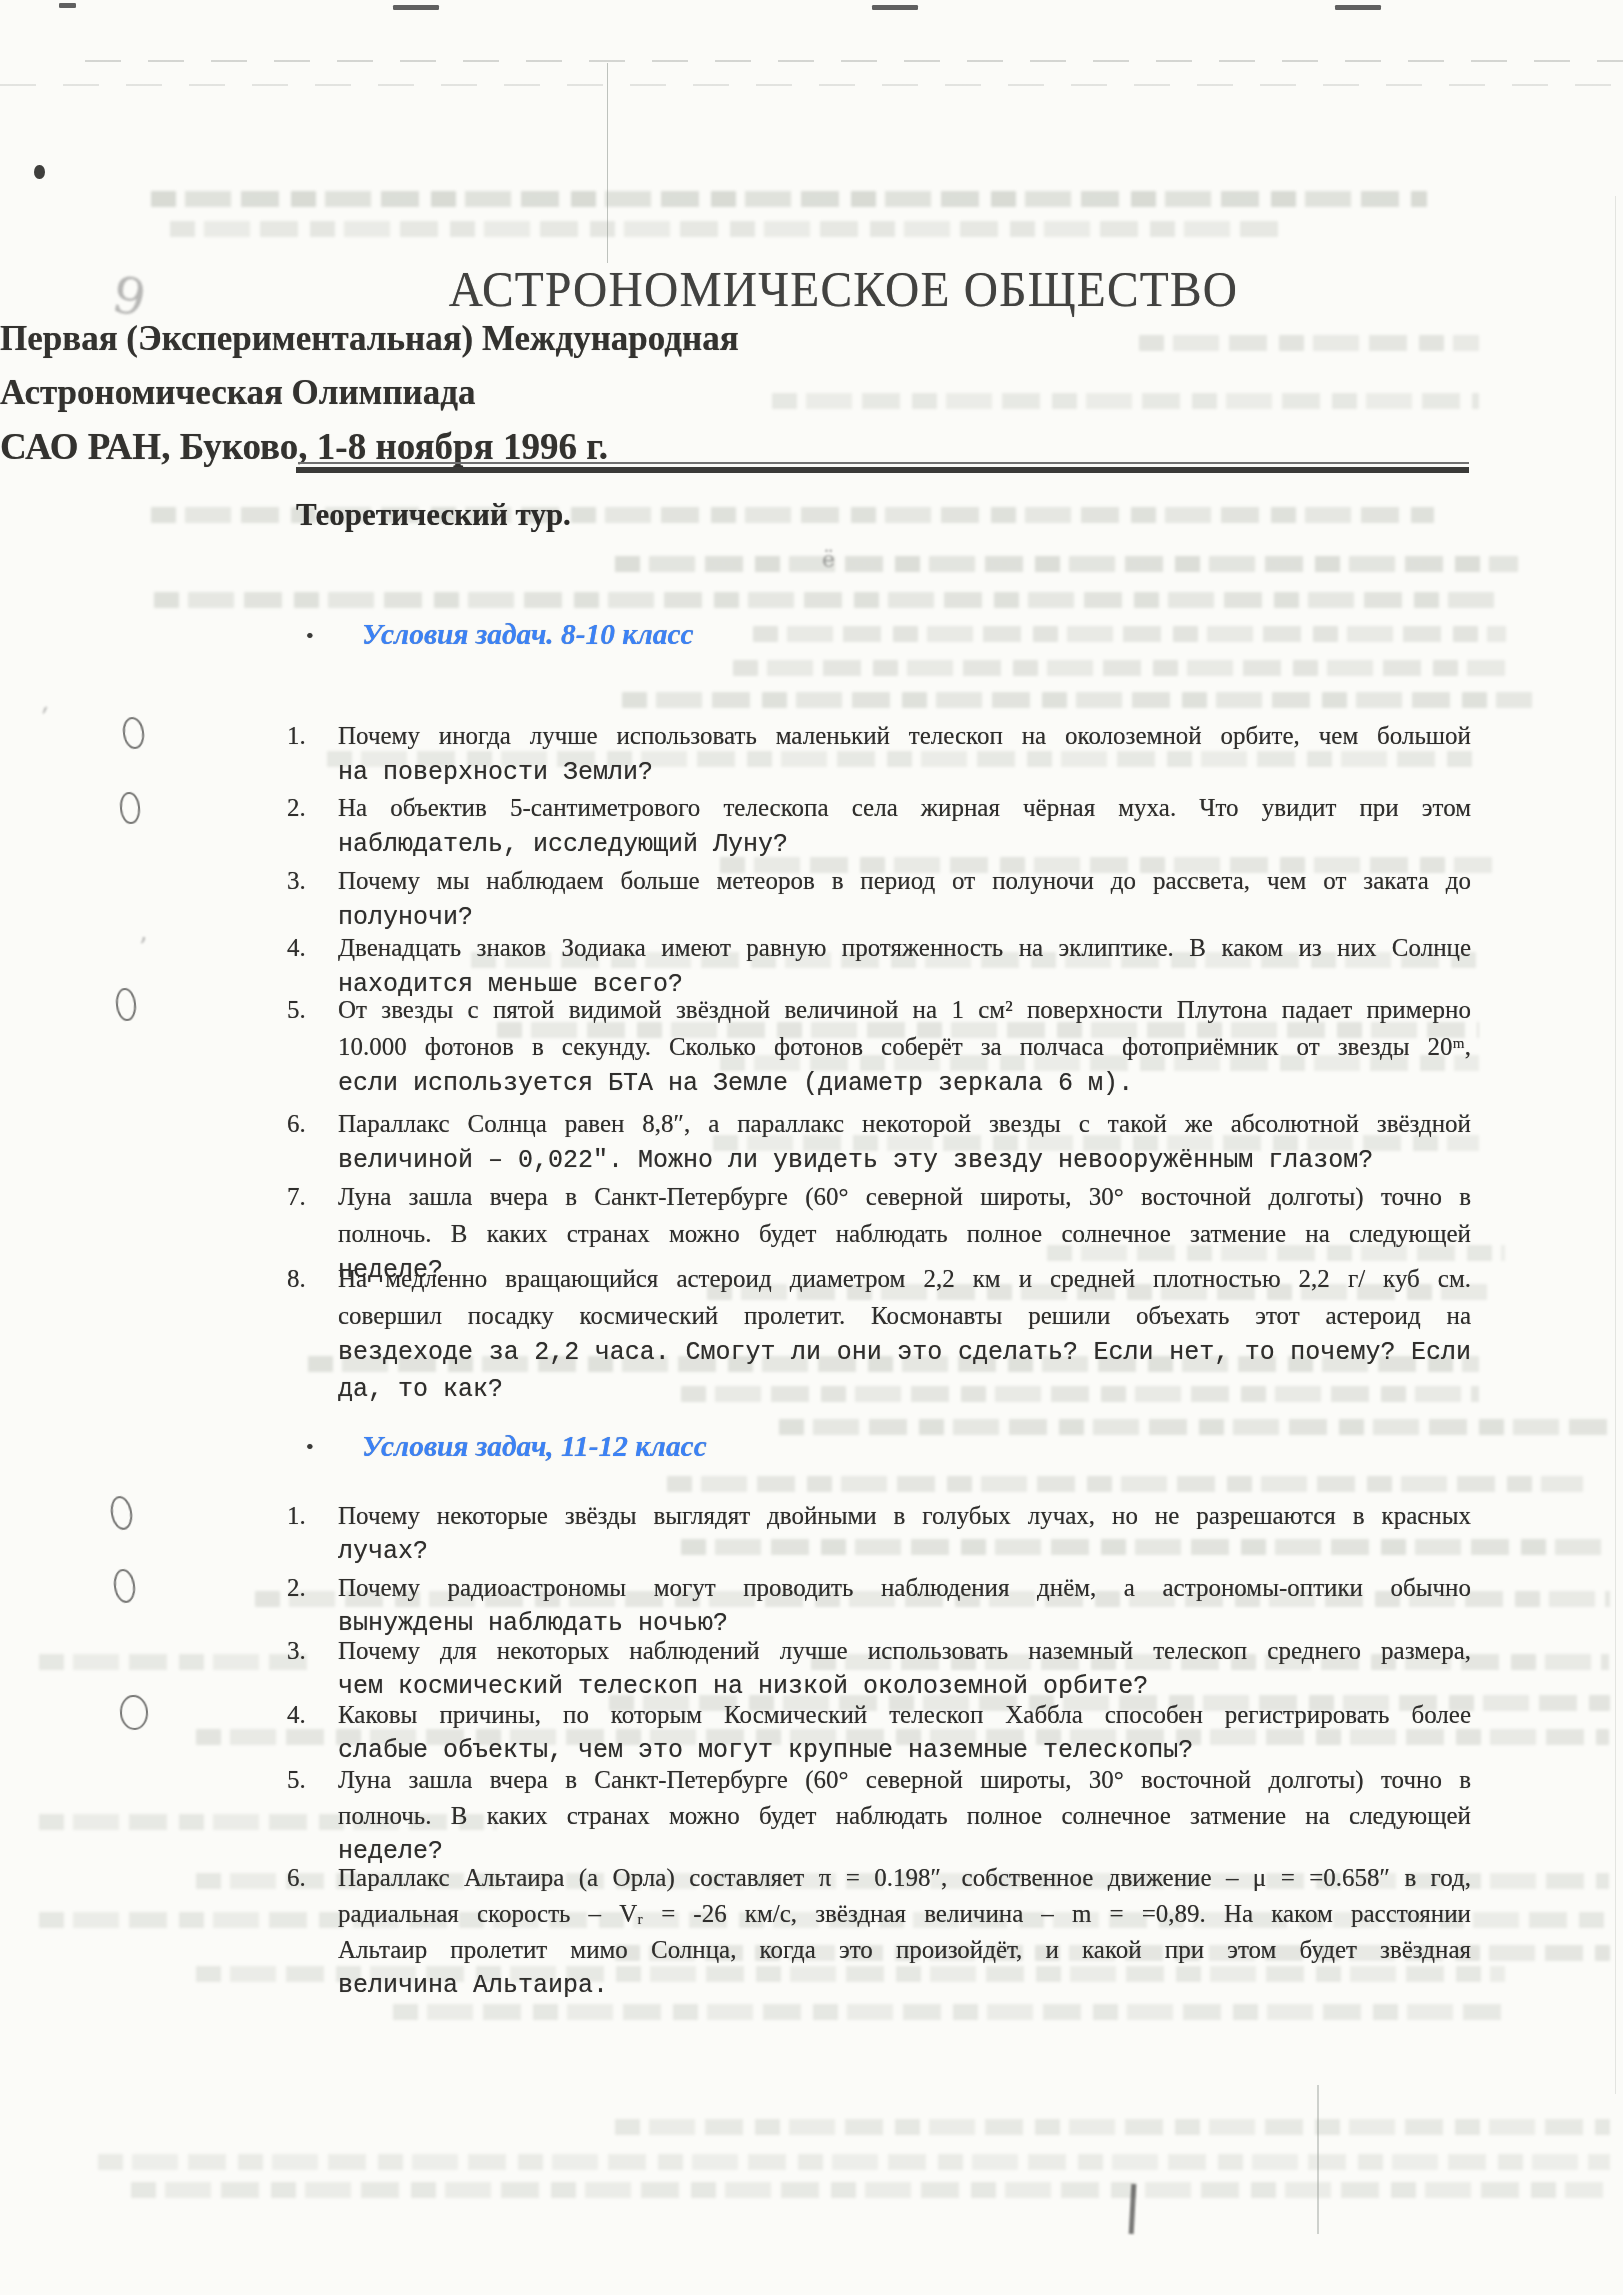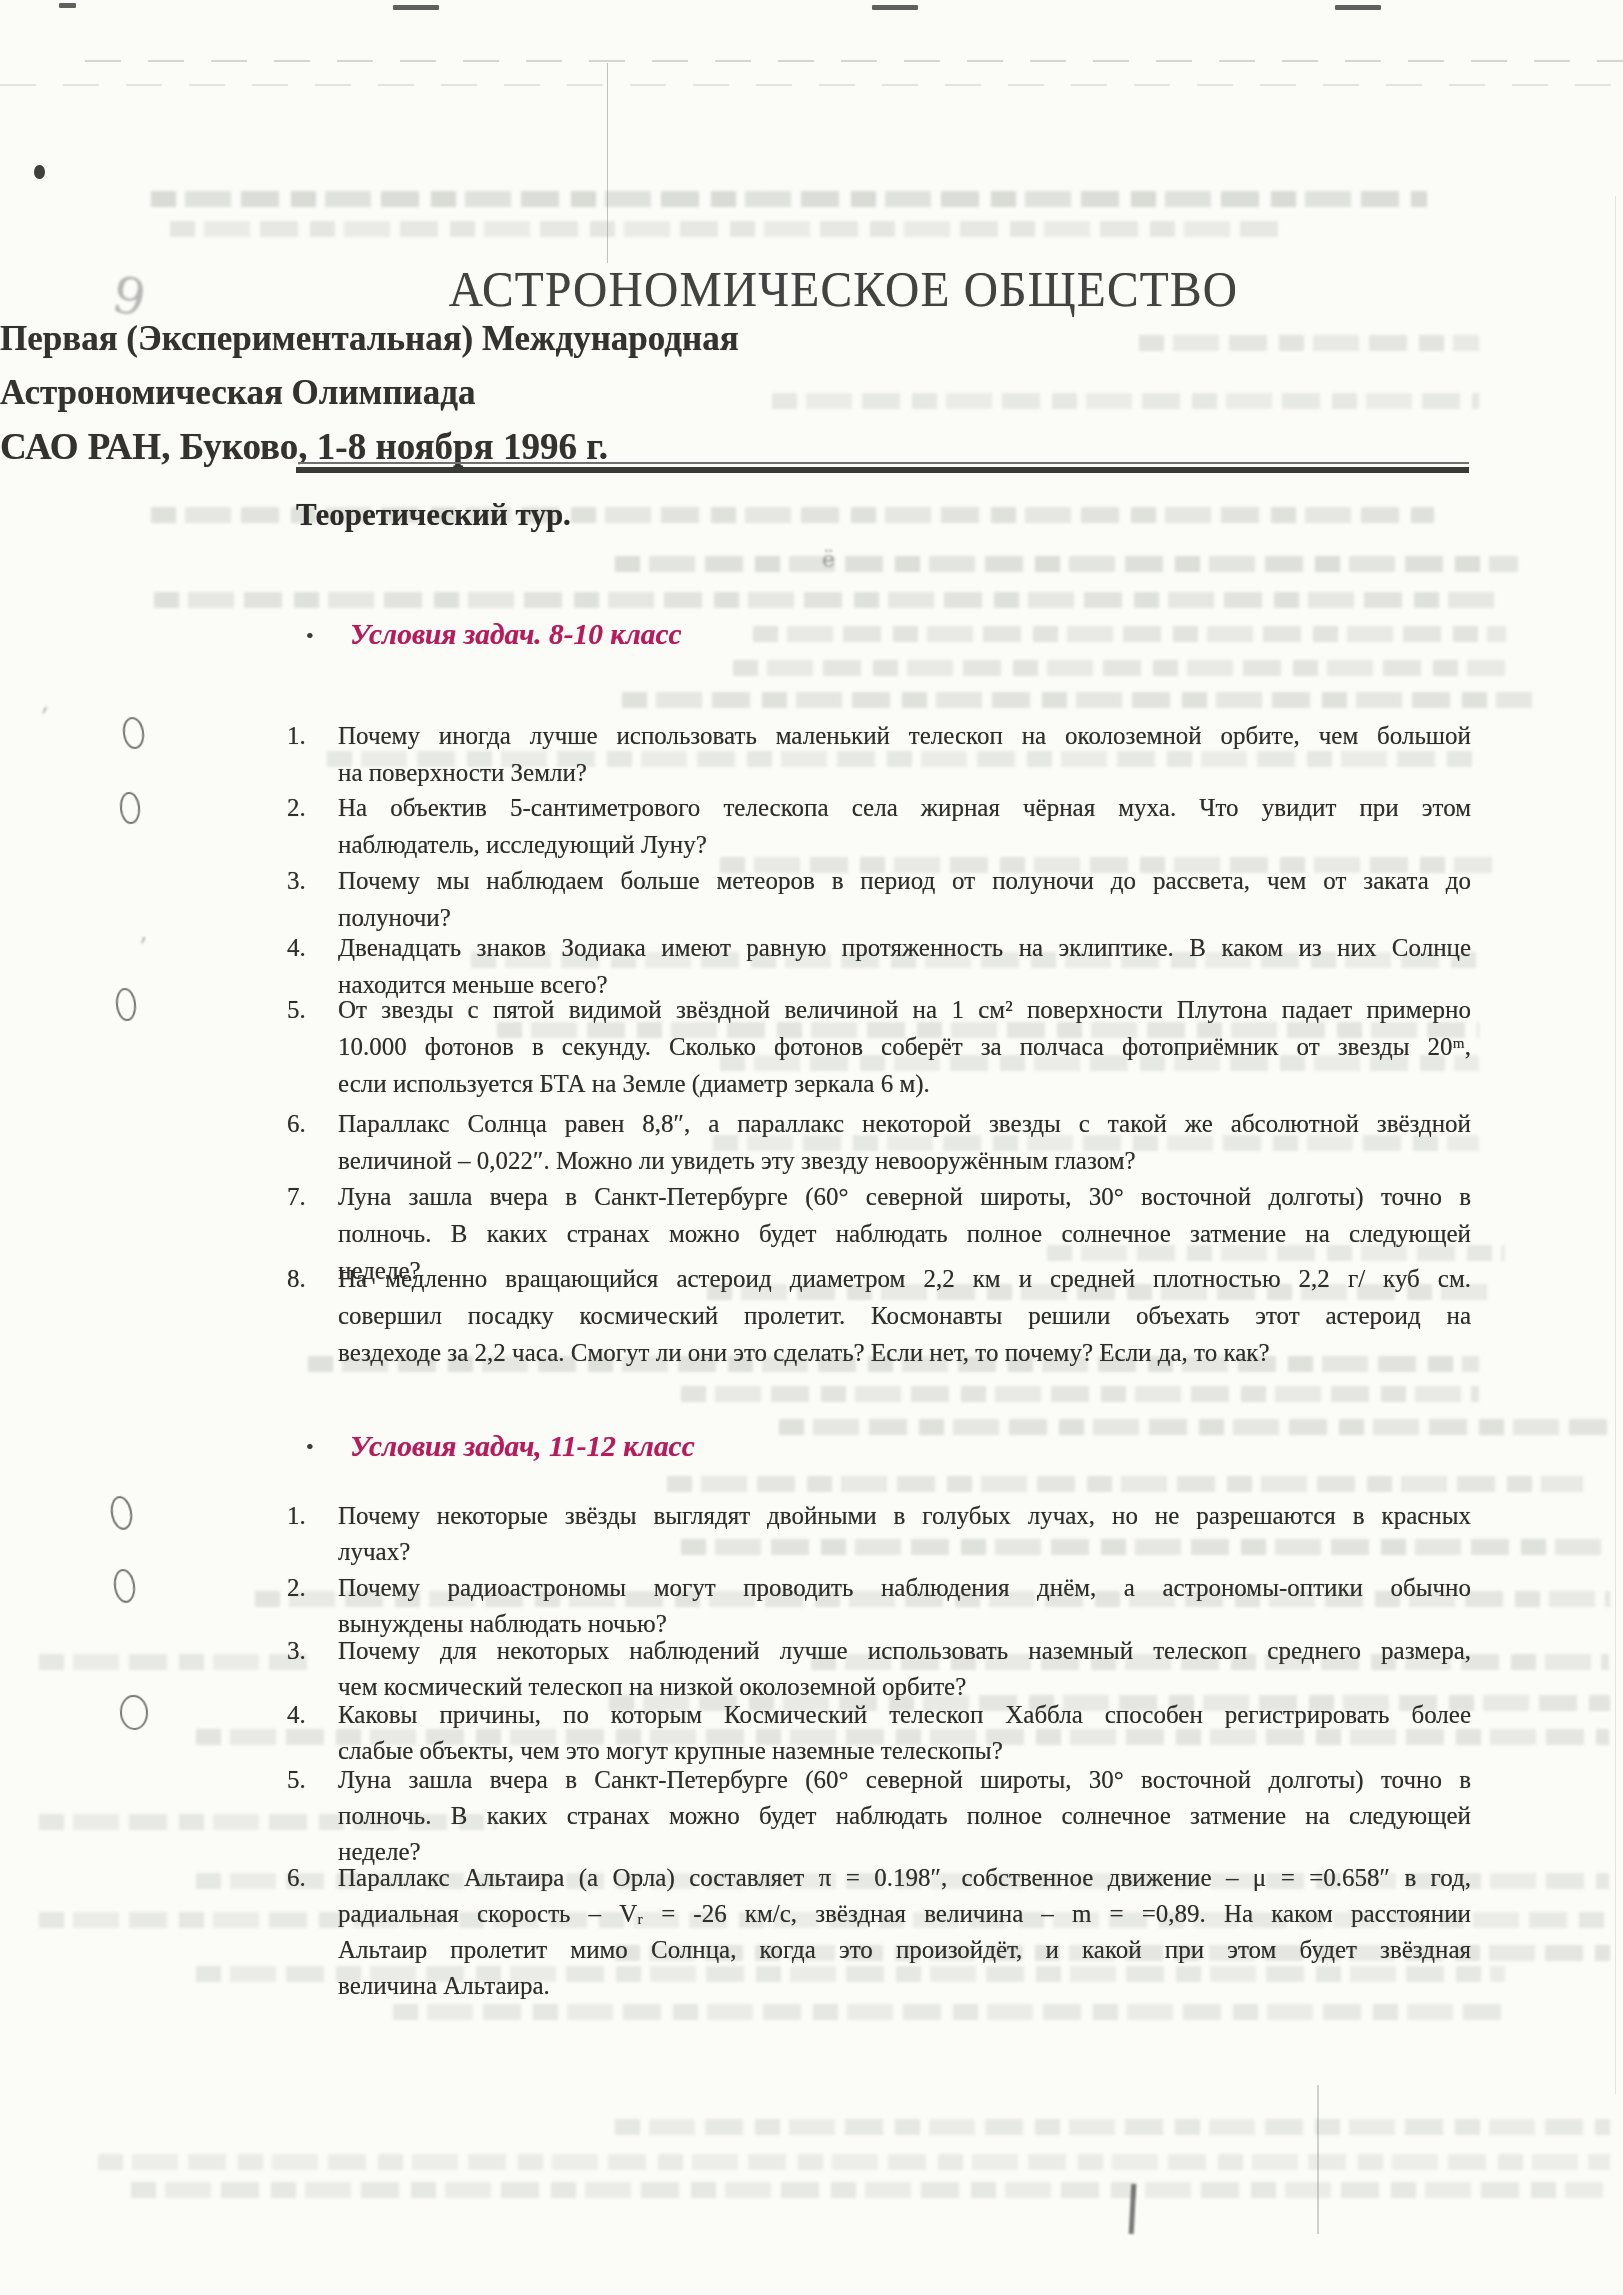--- a/index.html
+++ b/index.html
@@ -35,7 +35,7 @@
   }
 
   
-  .sec-head{position:absolute; left:350px; font-weight:bold; font-style:italic; font-size:29.4px; color:#be185d;}
+  .sec-head{position:absolute; left:362px; font-weight:bold; font-style:italic; font-size:29.4px; color:#3b82f6;}
   .sec-bullet{position:absolute; left:306px; font-size:22px; color:#3a3a38;}
 
   

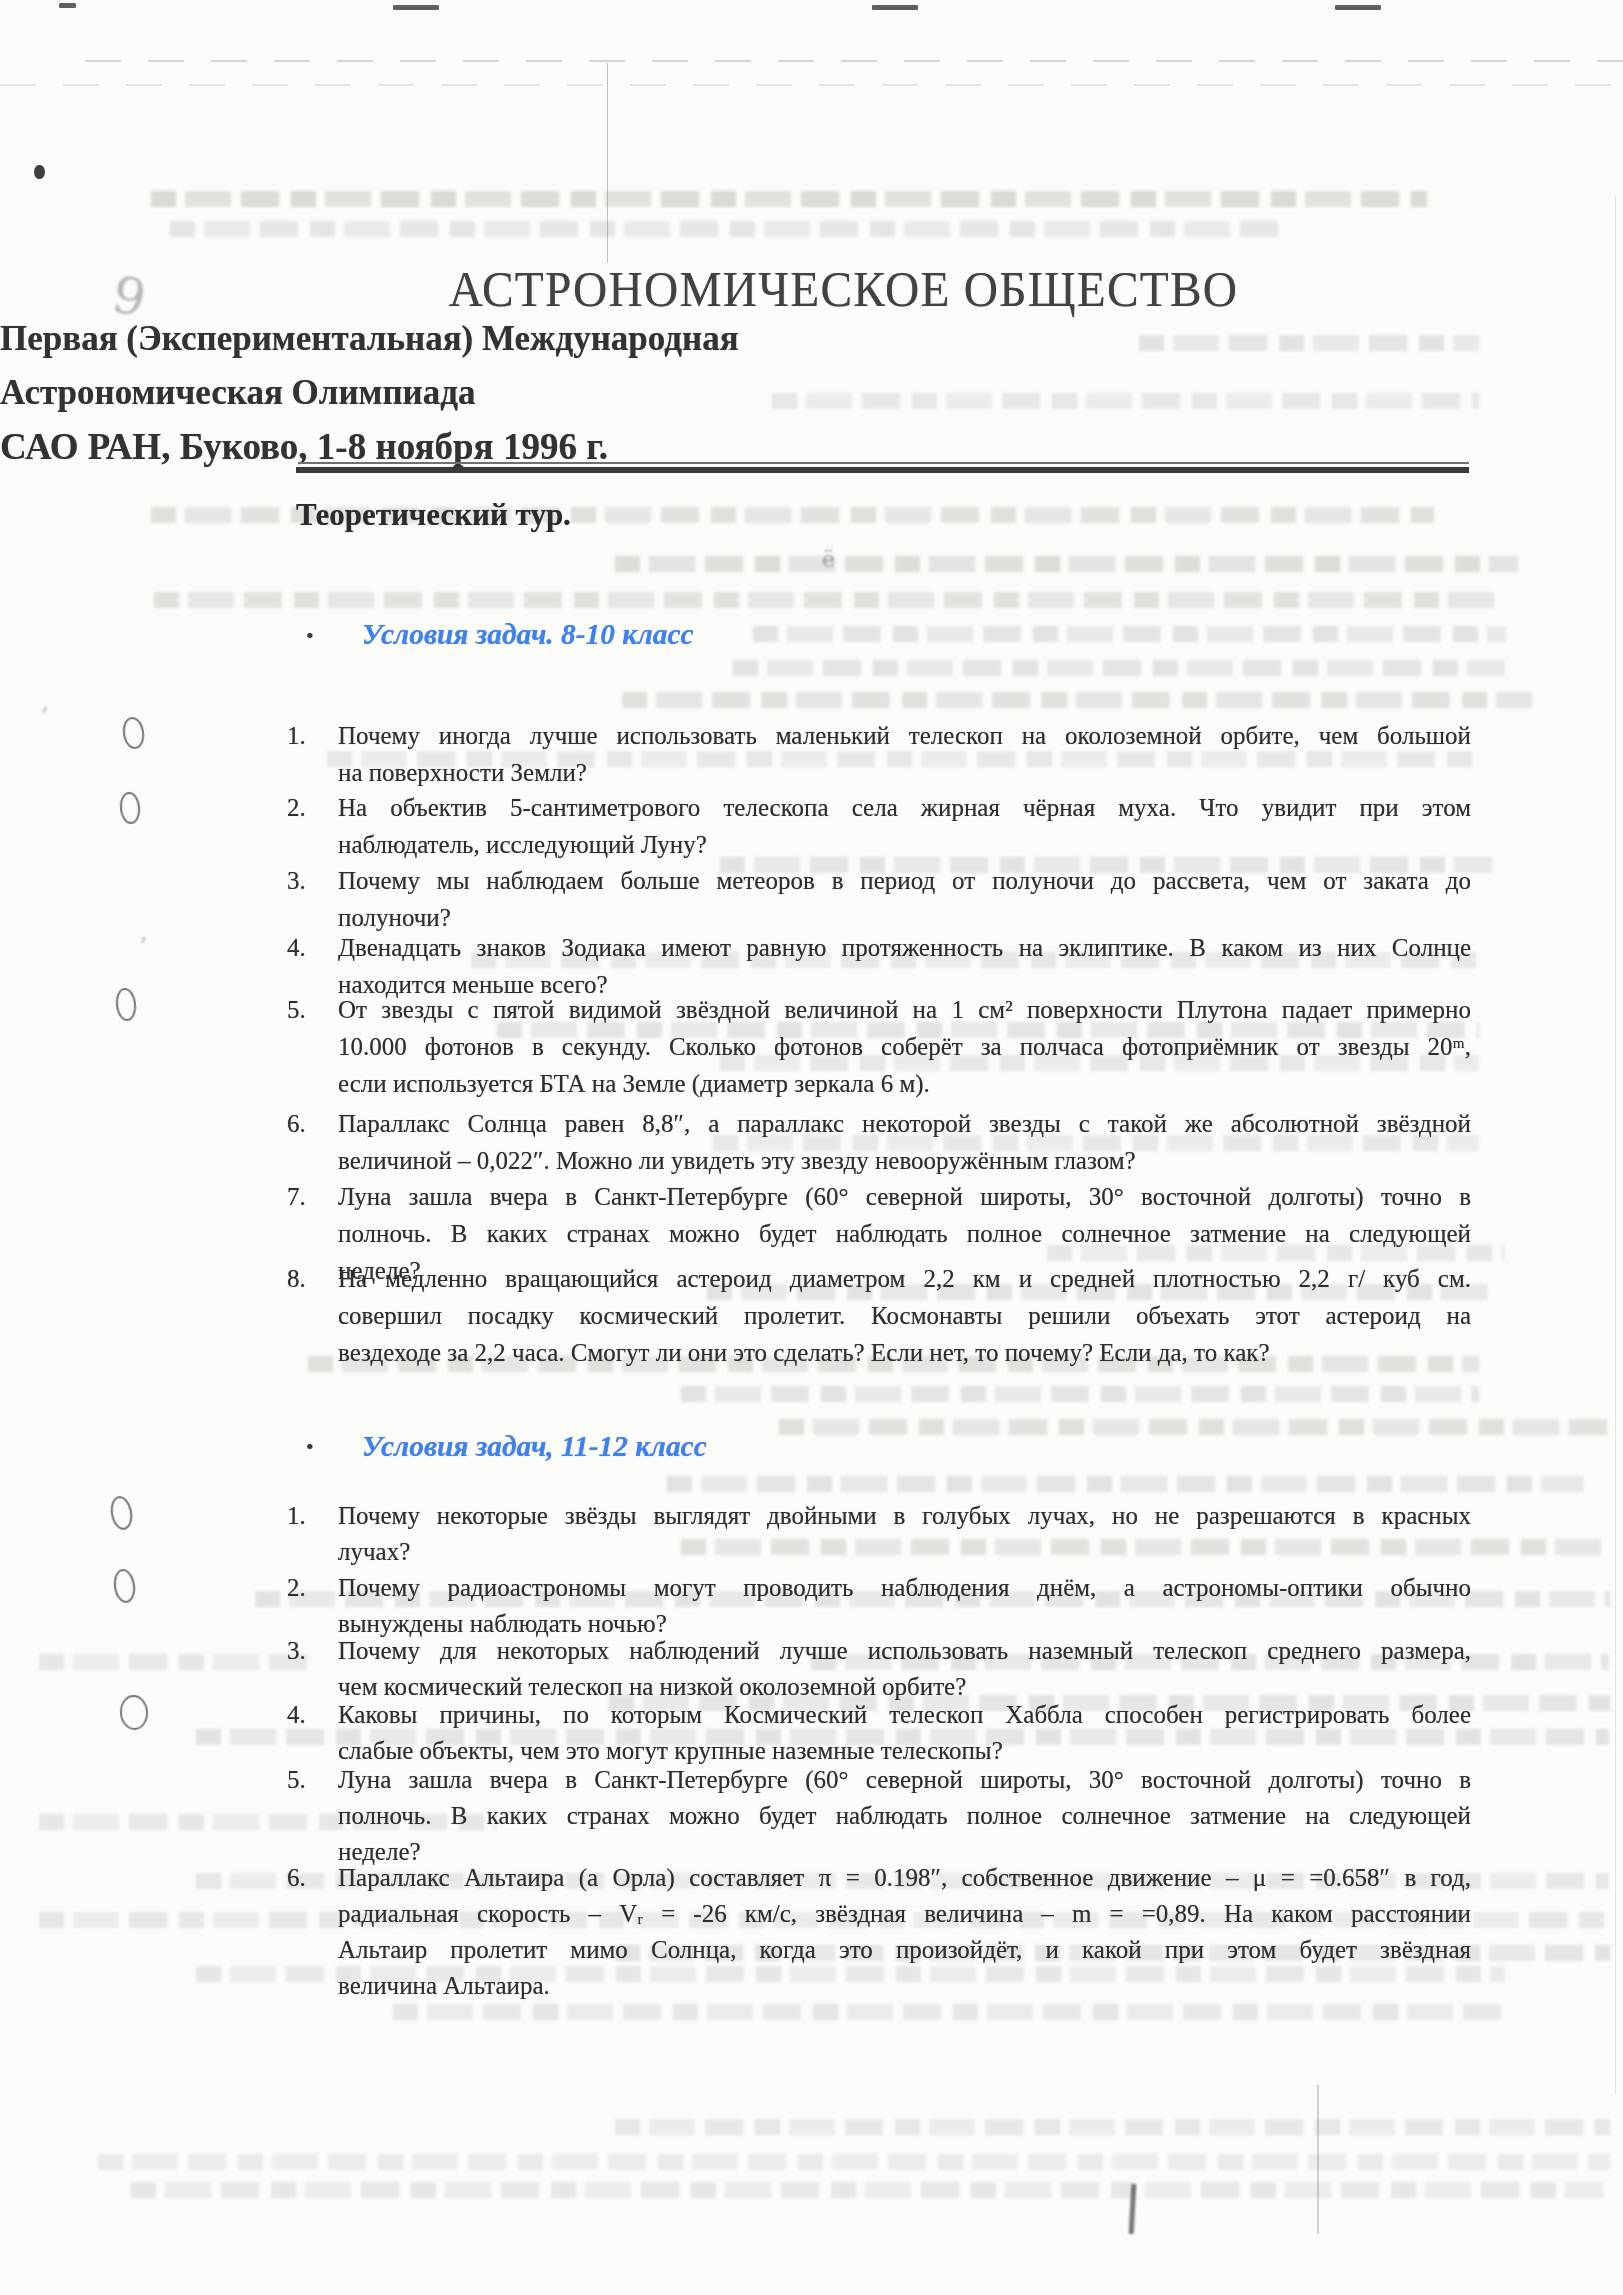--- a/index.html
+++ b/index.html
@@ -50,7 +50,7 @@
     text-align:justify; text-align-last:justify;
     overflow:hidden;
   }
-  .tline:last-child{ text-align-last:left; }
+  .tline:last-child{ text-align-last:left;font-family:Liberation Mono, monospace; }
   .sec1 .tline, .sec1 .p-num{line-height:37px;}
   .sec2 .tline, .sec2 .p-num{line-height:36px;}
 

